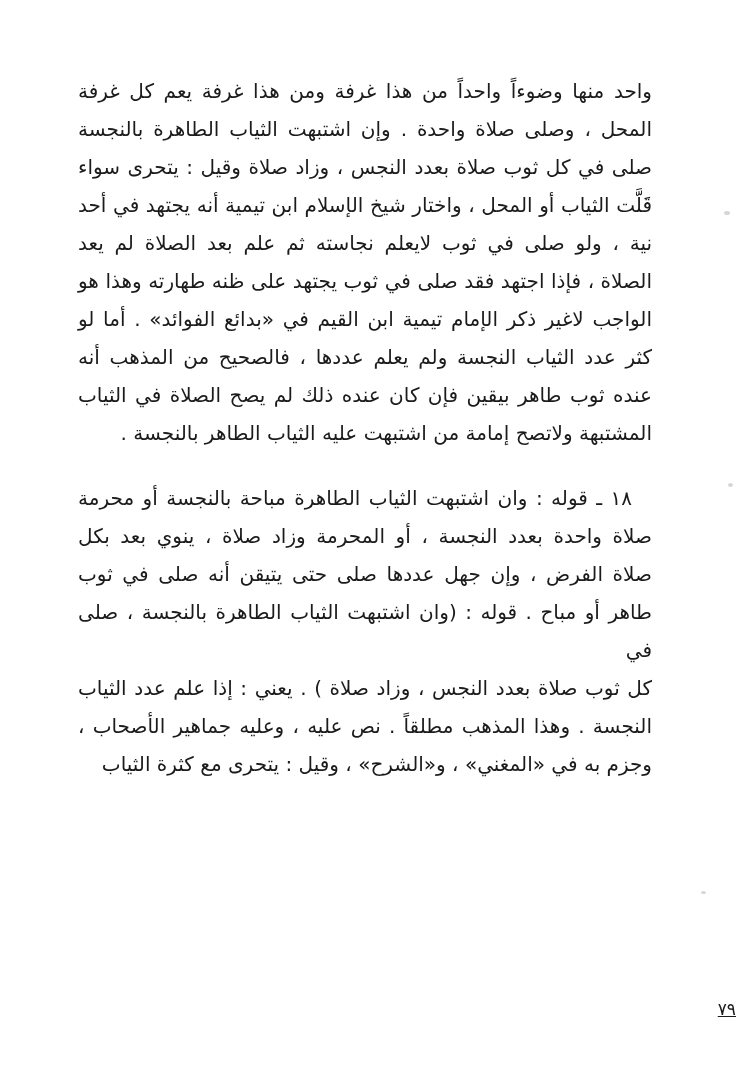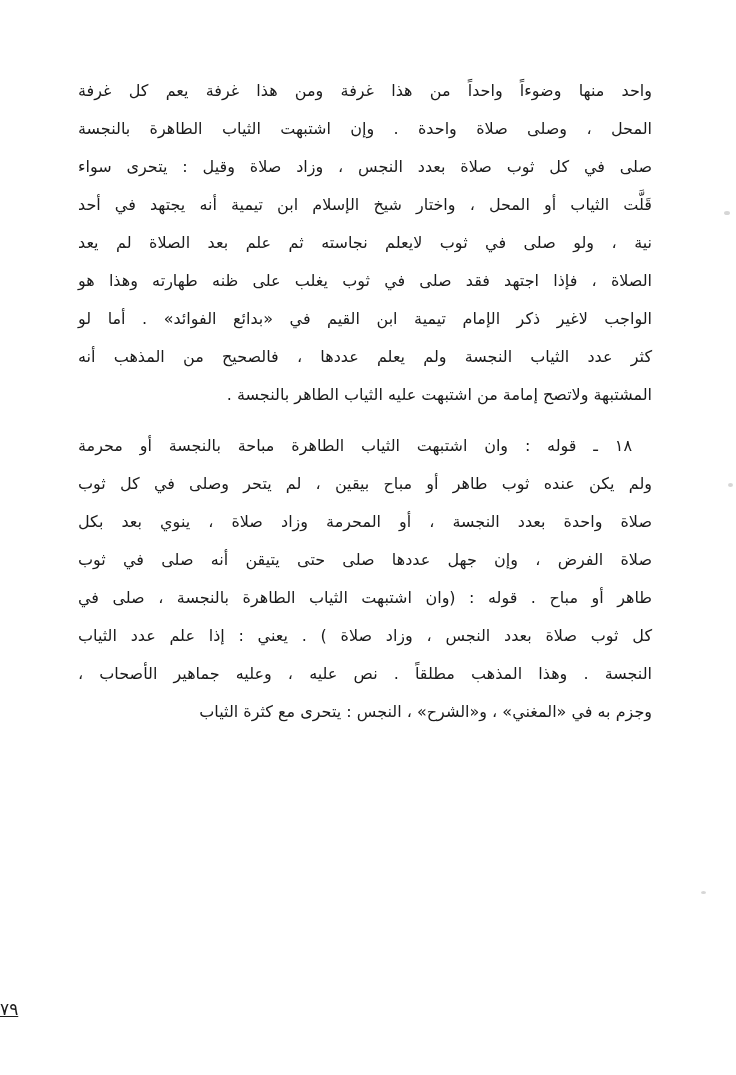--- a/index.html
+++ b/index.html
@@ -31,7 +31,7 @@
       margin-top: 13px;
     }
     .line {
-      font-size: 16px;
+      font-size: 20px;
       line-height: 38px;
       text-align: justify;
       text-align-last: justify;

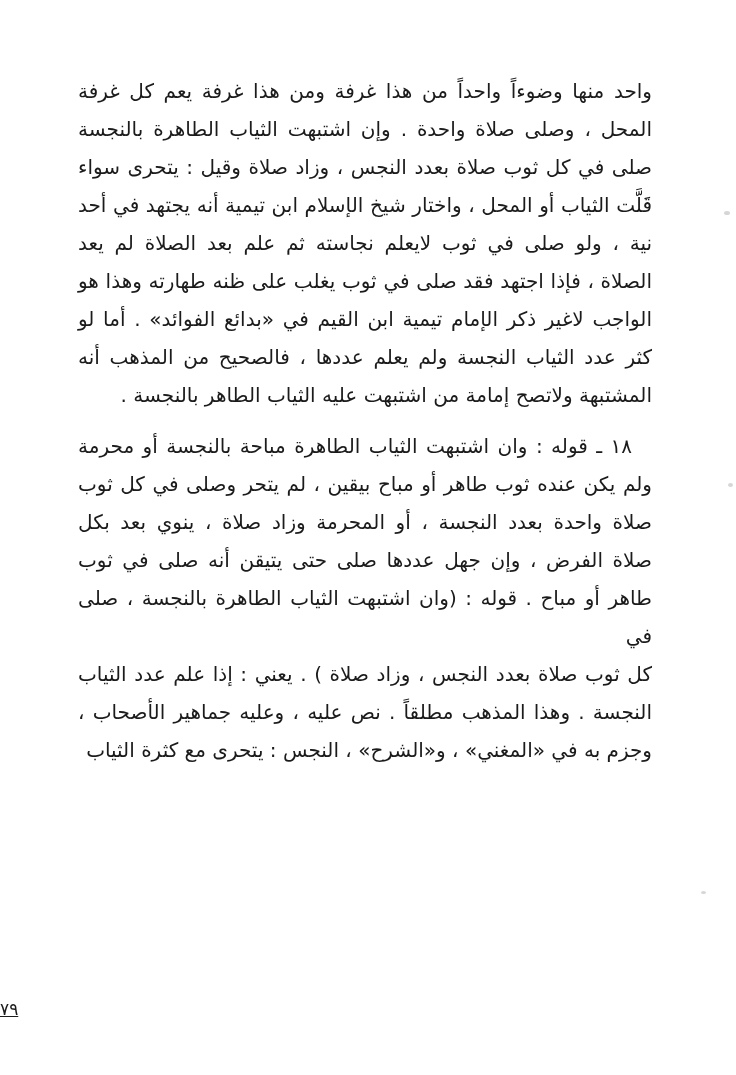--- a/index.html
+++ b/index.html
@@ -80,7 +80,7 @@
       <div class="line">صلى في كل ثوب صلاة بعدد النجس ، وزاد صلاة وقيل : يتحرى سواء</div>
       <div class="line">قَلَّت الثياب أو المحل ، واختار شيخ الإسلام ابن تيمية أنه يجتهد في أحد</div>
       <div class="line">نية ، ولو صلى في ثوب لايعلم نجاسته ثم علم بعد الصلاة لم يعد</div>
-      <div class="line">الصلاة ، فإذا اجتهد فقد صلى في ثوب يغلب على ظنه طهارته وهذا هو</div>
+      <div class="line">الصلاة ، فإذا اجتهد فقد صلى في ثوب يجتهد على ظنه طهارته وهذا هو</div>
       <div class="line">الواجب لاغير ذكر الإمام تيمية ابن القيم في «بدائع الفوائد» . أما لو</div>
       <div class="line">كثر عدد الثياب النجسة ولم يعلم عددها ، فالصحيح من المذهب أنه</div>
       <div class="line flush-end">المشتبهة ولاتصح إمامة من اشتبهت عليه الثياب الطاهر بالنجسة .</div>

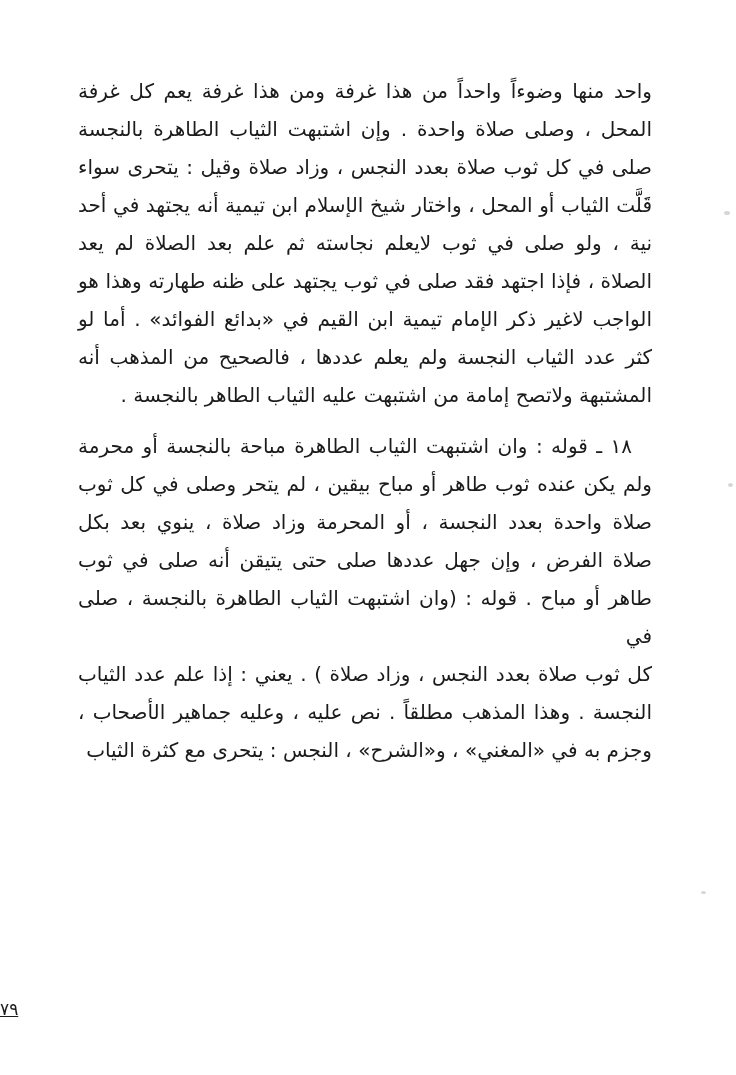--- a/index.html
+++ b/index.html
@@ -83,6 +83,7 @@
       <div class="line">الصلاة ، فإذا اجتهد فقد صلى في ثوب يجتهد على ظنه طهارته وهذا هو</div>
       <div class="line">الواجب لاغير ذكر الإمام تيمية ابن القيم في «بدائع الفوائد» . أما لو</div>
       <div class="line">كثر عدد الثياب النجسة ولم يعلم عددها ، فالصحيح من المذهب أنه</div>
+      <div class="line">عنده ثوب طاهر بيقين فإن كان عنده ذلك لم يصح الصلاة في الثياب</div>
       <div class="line flush-end">المشتبهة ولاتصح إمامة من اشتبهت عليه الثياب الطاهر بالنجسة .</div>
     </div>
 

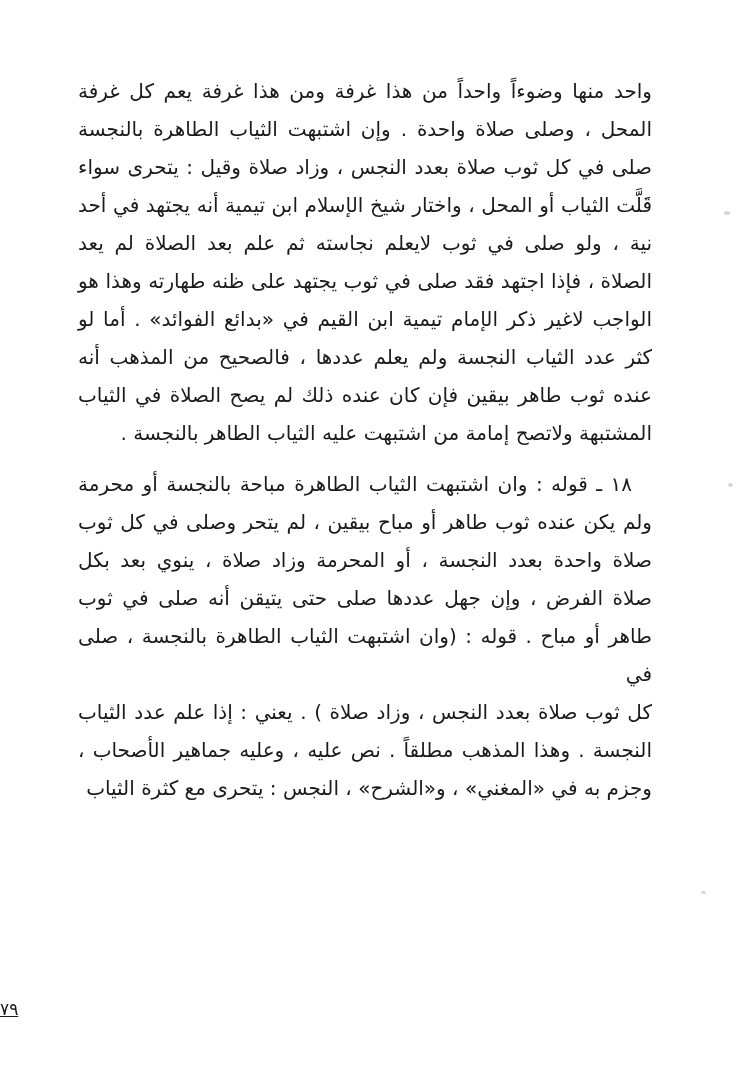--- a/index.html
+++ b/index.html
@@ -28,7 +28,7 @@
       padding: 0;
     }
     .para.second {
-      margin-top: 13px;
+      margin-top: 27px;
     }
     .line {
       font-size: 20px;

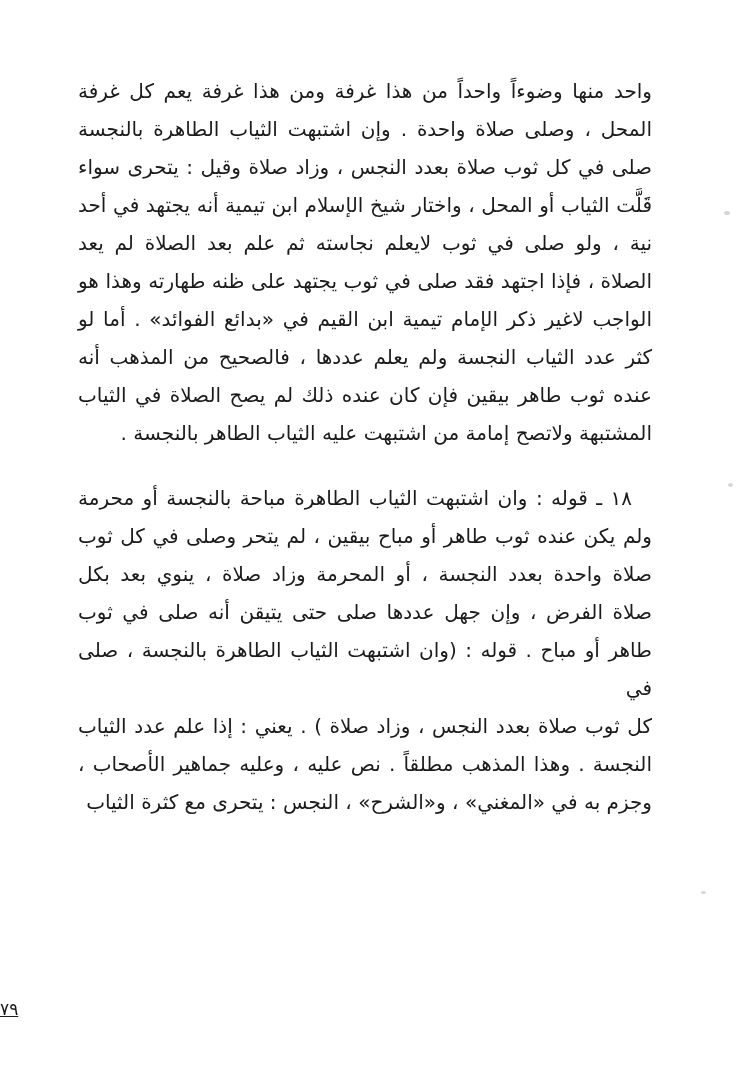--- a/index.html
+++ b/index.html
@@ -89,7 +89,6 @@
 
     <div class="para second">
       <div class="line indent">١٨ ـ قوله : وان اشتبهت الثياب الطاهرة مباحة بالنجسة أو محرمة</div>
-      <div class="line">ولم يكن عنده ثوب طاهر أو مباح بيقين ، لم يتحر وصلى في كل ثوب</div>
       <div class="line">صلاة واحدة بعدد النجسة ، أو المحرمة وزاد صلاة ، ينوي بعد بكل</div>
       <div class="line">صلاة الفرض ، وإن جهل عددها صلى حتى يتيقن أنه صلى في ثوب</div>
       <div class="line">طاهر أو مباح . قوله : (وان اشتبهت الثياب الطاهرة بالنجسة ، صلى في</div>

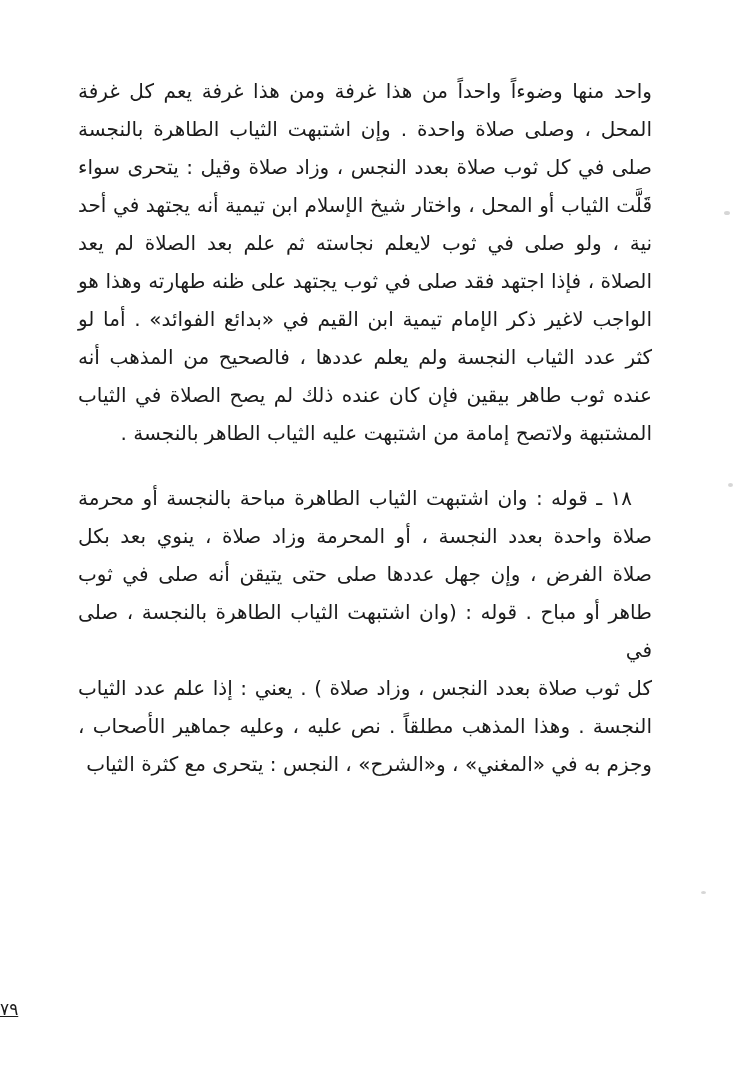--- a/index.html
+++ b/index.html
@@ -94,7 +94,7 @@
       <div class="line">طاهر أو مباح . قوله : (وان اشتبهت الثياب الطاهرة بالنجسة ، صلى في</div>
       <div class="line">كل ثوب صلاة بعدد النجس ، وزاد صلاة ) . يعني : إذا علم عدد الثياب</div>
       <div class="line">النجسة . وهذا المذهب مطلقاً . نص عليه ، وعليه جماهير الأصحاب ،</div>
-      <div class="line flush-end">وجزم به في «المغني» ، و«الشرح» ، النجس : يتحرى مع كثرة الثياب</div>
+      <div class="line flush-end">وجزم به في «المغني» ، و«الشرح» ، وقيل : يتحرى مع كثرة الثياب</div>
     </div>
 
   </div>

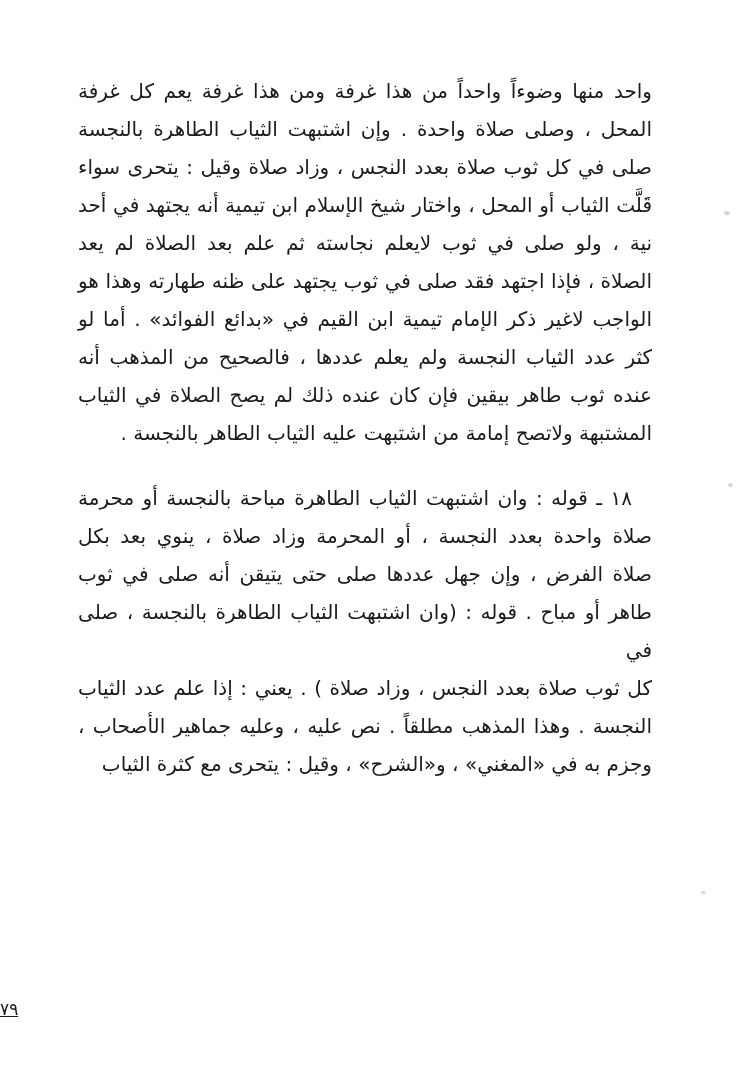--- a/index.html
+++ b/index.html
@@ -51,7 +51,7 @@
       bottom: 56px;
       left: 0;
       width: 100%;
-      text-align: left;
+      text-align: right;
       font-size: 17px;
       direction: rtl;
       color: #1b1b1b;

